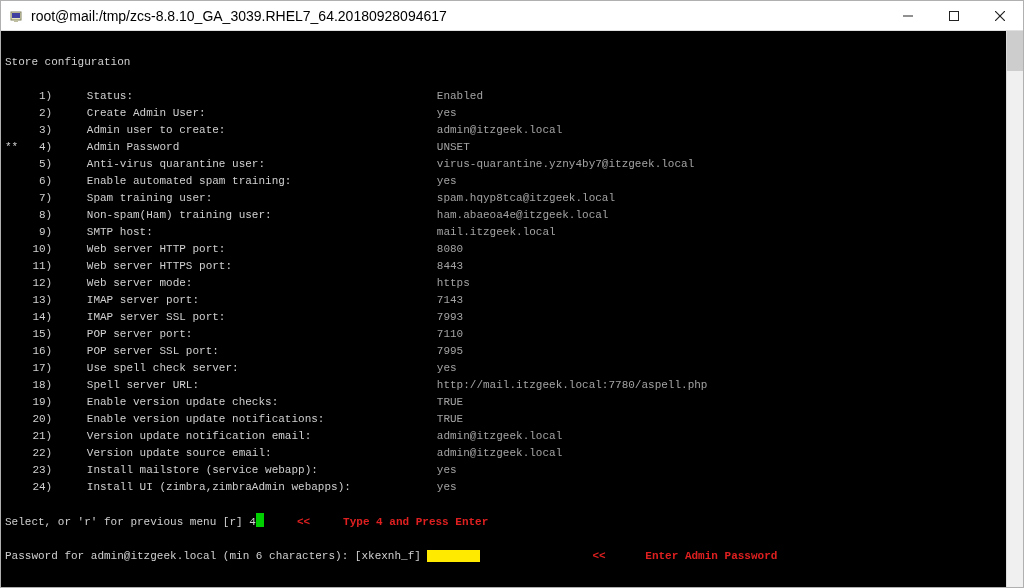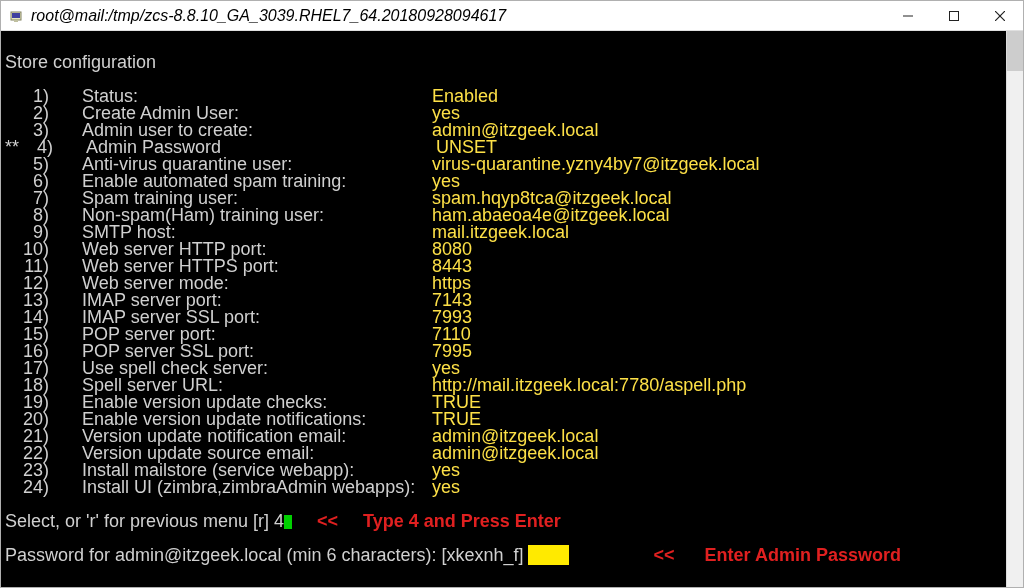--- a/index.html
+++ b/index.html
@@ -34,12 +34,11 @@
     justify-content: center;
   }
   .titlebar-title {
-    font-size: 16px;
+    font-size: 14px;
     color: #000;
     flex: 1;
     white-space: nowrap;
     overflow: hidden;
-    font-style: italic;
   }
   .win-controls {
     display: flex;

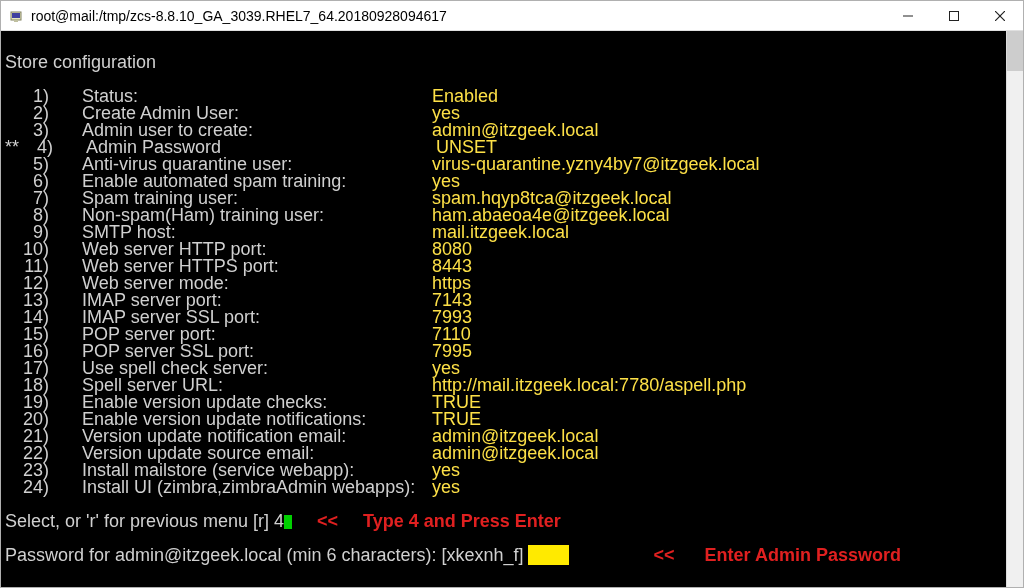--- a/index.html
+++ b/index.html
@@ -64,8 +64,8 @@
     flex: 1;
     background: #000;
     color: #d0d0d0;
-    font-family: Liberation Sans, sans-serif;
-    font-size: 18px;
+    font-family: Liberation Mono, monospace;
+    font-size: 11px;
     line-height: 17px;
     padding: 6px 4px 4px 4px;
     white-space: pre;

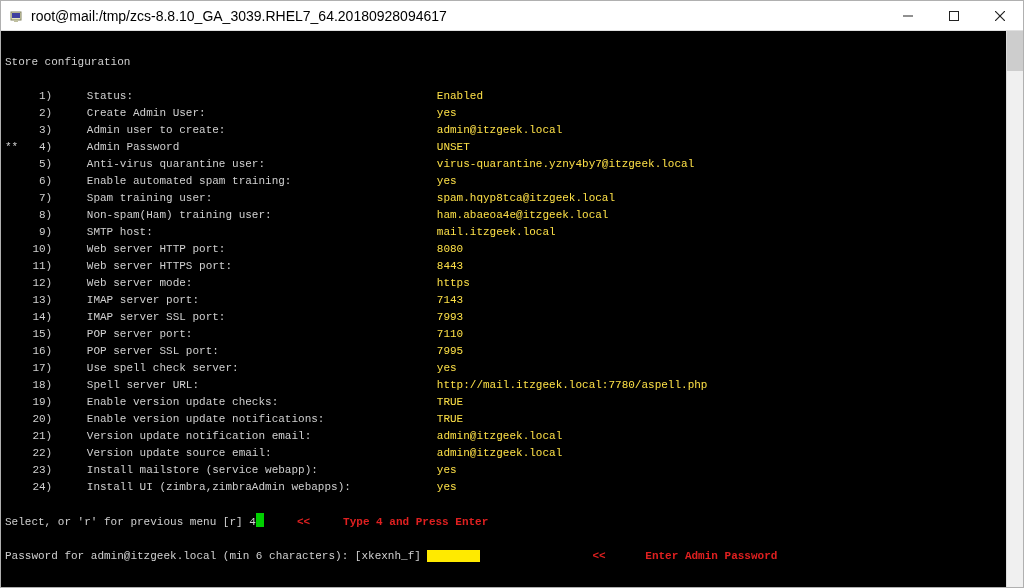--- a/index.html
+++ b/index.html
@@ -91,7 +91,7 @@
   .marker { color: #d0d0d0; }
   .num { color: #d0d0d0; display: inline-block; width: 34px; text-align: right; }
   .lbl { color: #d0d0d0; display: inline-block; width: 350px; margin-left: 28px; }
-  .val { color: #fde047; text-align: center; }
+  .val { color: #a3a3a3; text-align: center; }
   .cursor {
     display: inline-block;
     width: 8px;

